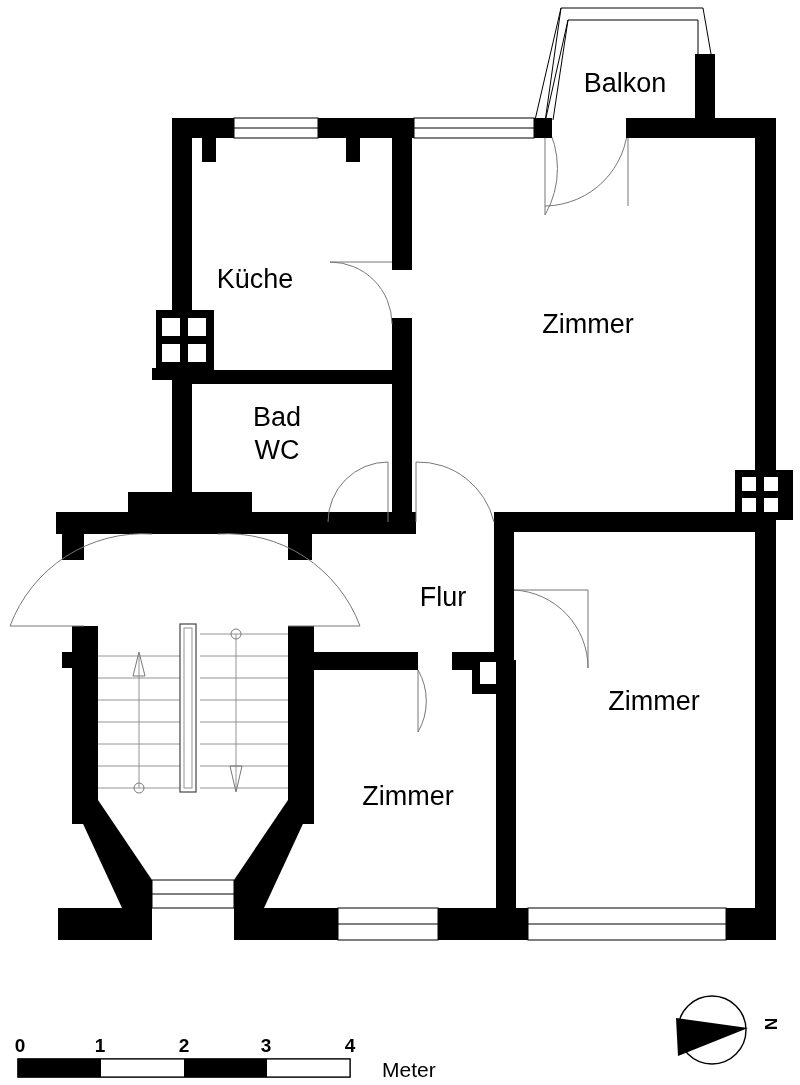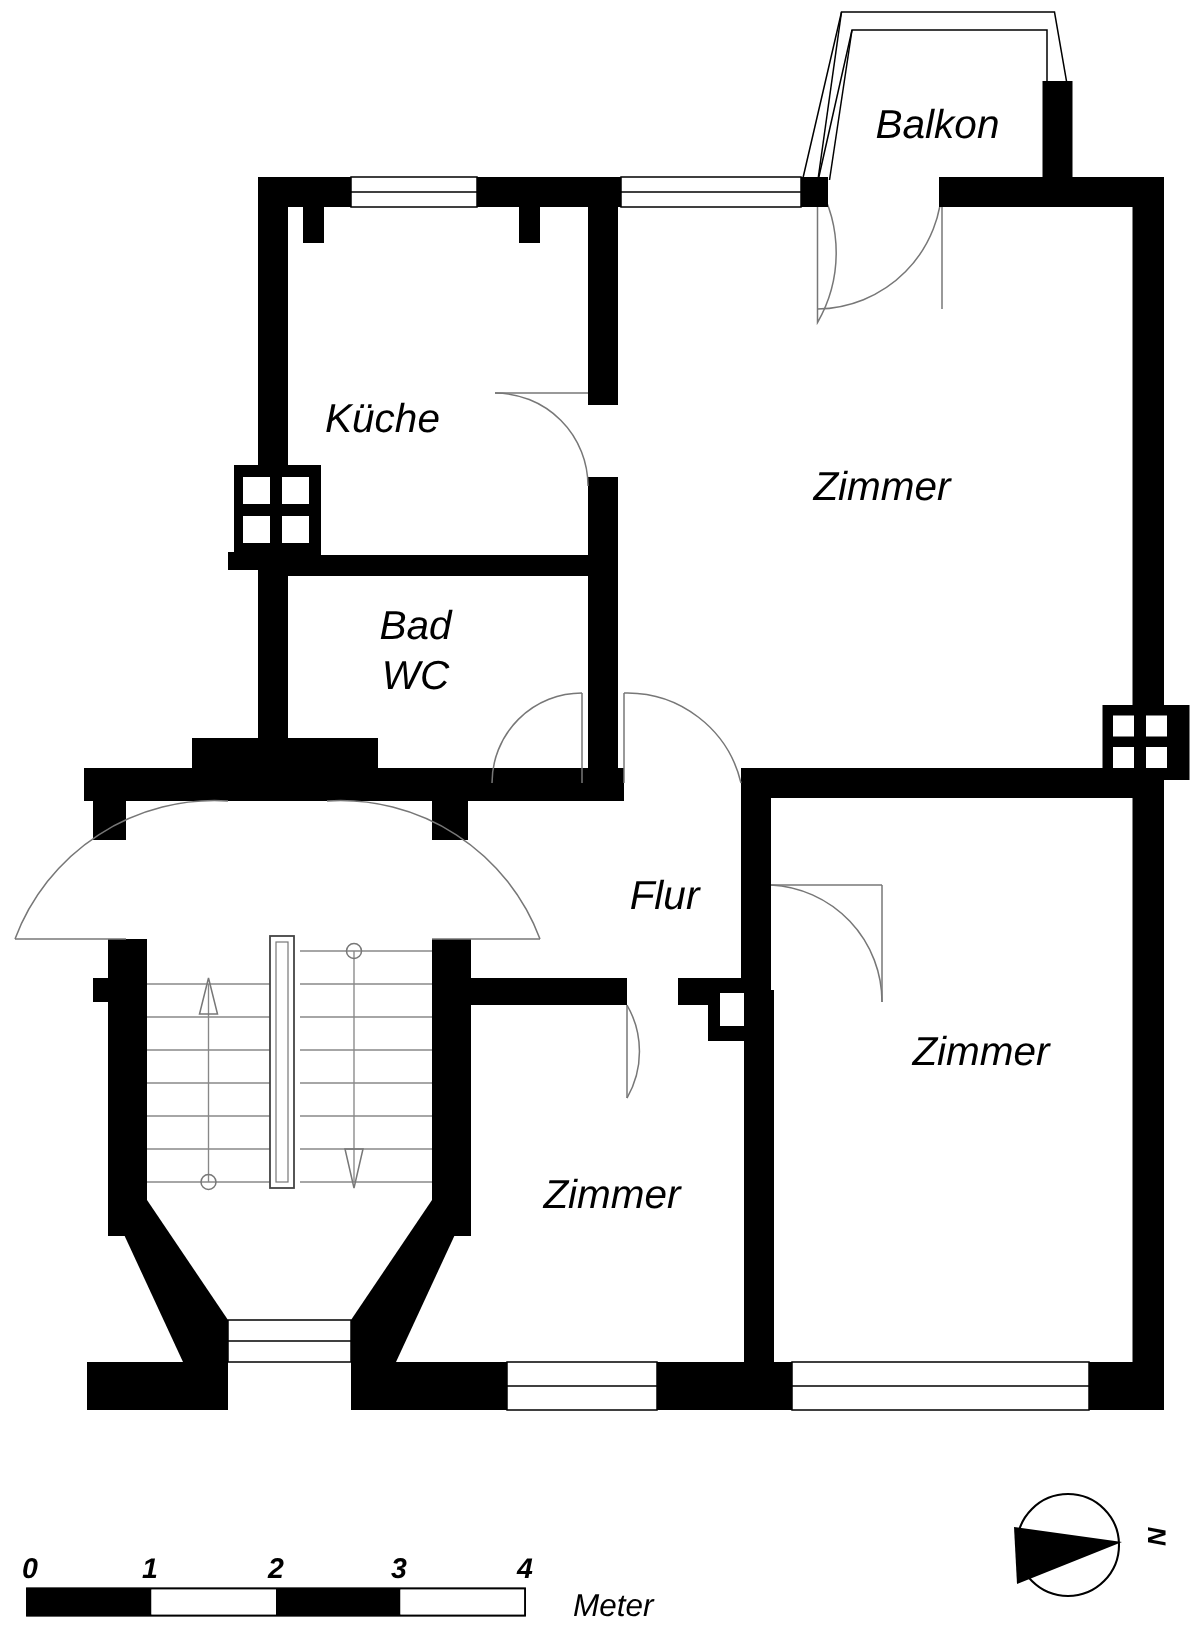--- a/index.html
+++ b/index.html
@@ -18,7 +18,6 @@
     width: 800px;
     height: 884px;
     background: #84cc16;
-    font-style: italic;
   }
   svg#floorplan {
     display: block;

